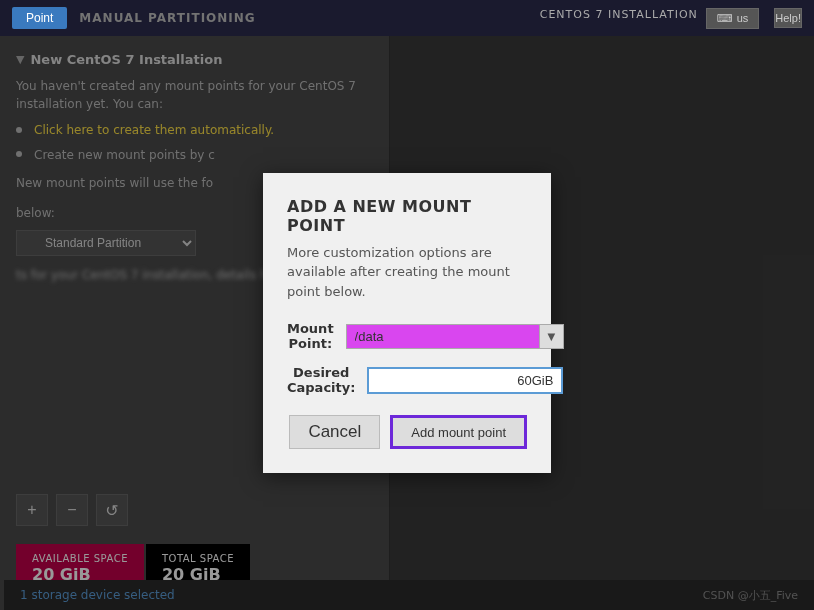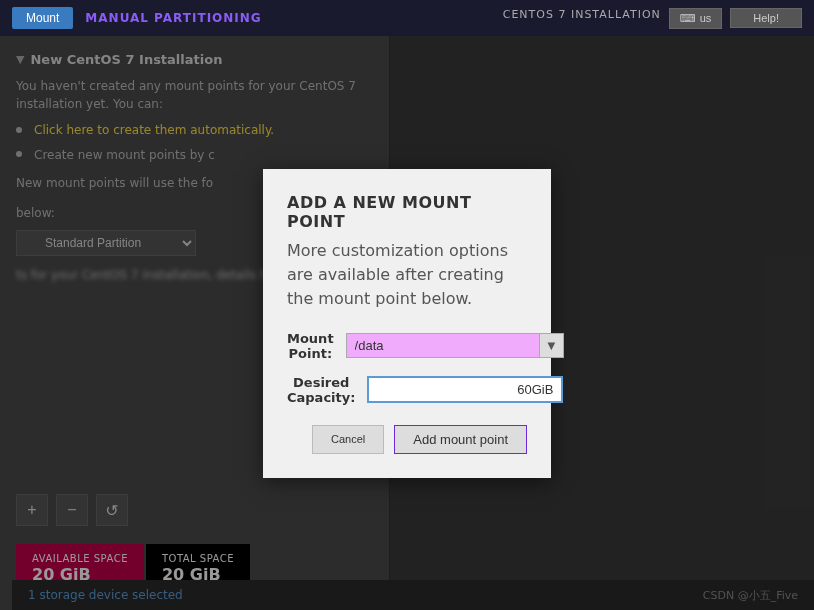--- a/index.html
+++ b/index.html
@@ -358,7 +358,7 @@
 
 <div class="top-bar">
   <div style="display:flex;align-items:center;gap:12px;">
-    <button class="done-btn">Mount</button>
+    <button class="done-btn">Point</button>
     <span class="top-bar-left">MANUAL PARTITIONING</span>
   </div>
   <div class="top-bar-right">

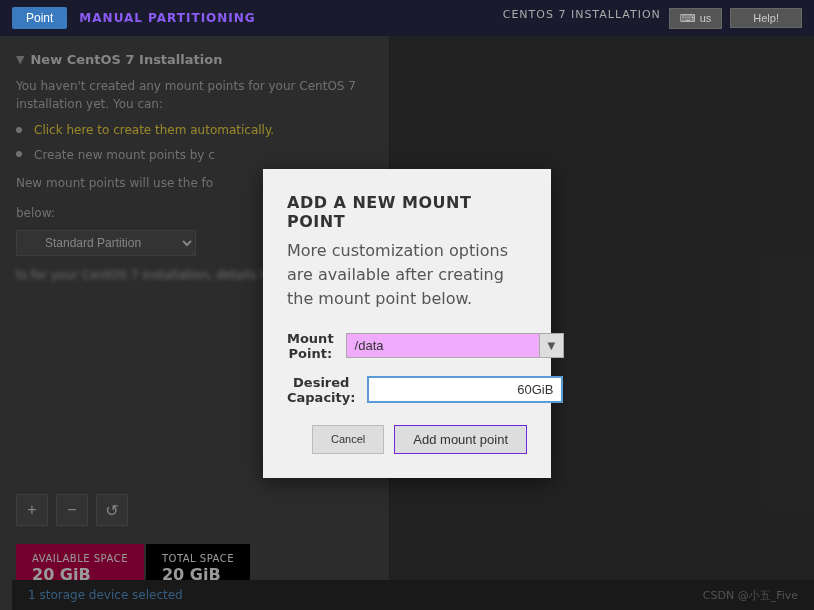--- a/index.html
+++ b/index.html
@@ -23,7 +23,7 @@
       height: 36px;
     }
     .top-bar-left {
-      color: #8b5cf6;
+      color: #737373;
       font-size: 12px;
       font-weight: bold;
       letter-spacing: 1px;

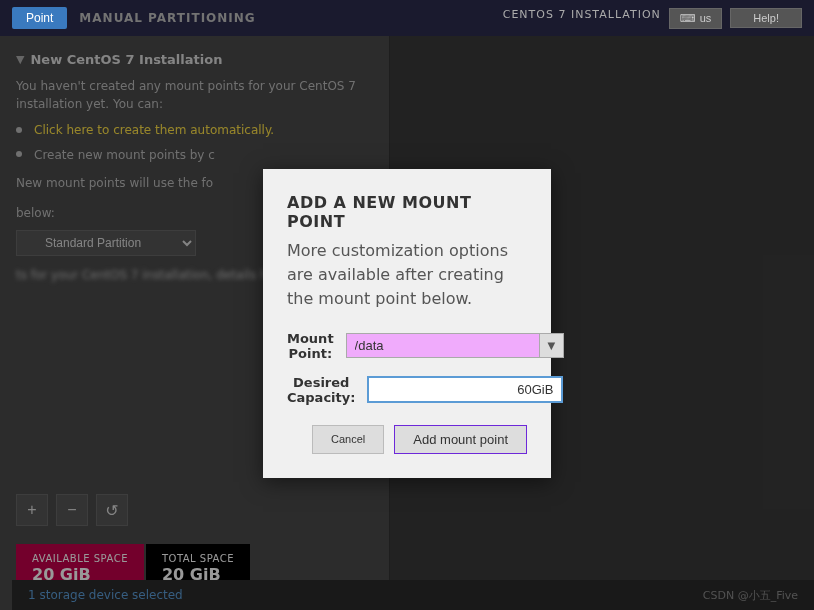--- a/index.html
+++ b/index.html
@@ -62,9 +62,10 @@
       background: #555;
       color: #ccc;
       border: 1px solid #666;
-      padding: 3px 22px;
-      font-size: 11px;
-      cursor: pointer;
+      padding: 3px 0;
+      font-size: 11px;
+      cursor: pointer;
+      margin-left: 7px;
     }
 
     

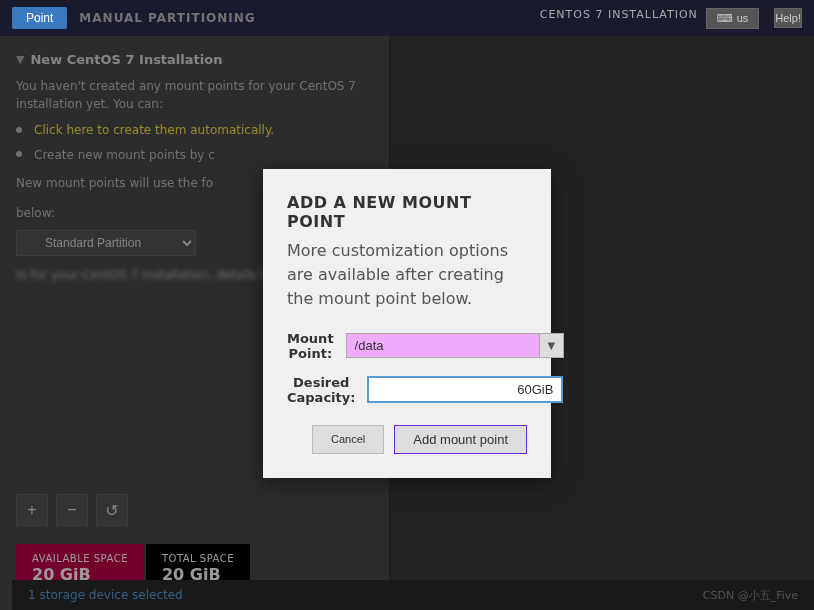--- a/index.html
+++ b/index.html
@@ -266,7 +266,7 @@
       letter-spacing: 0.5px;
     }
     .dialog-subtitle {
-      font-size: 16px;
+      font-size: 13px;
       color: #555;
       margin-bottom: 20px;
       line-height: 1.5;

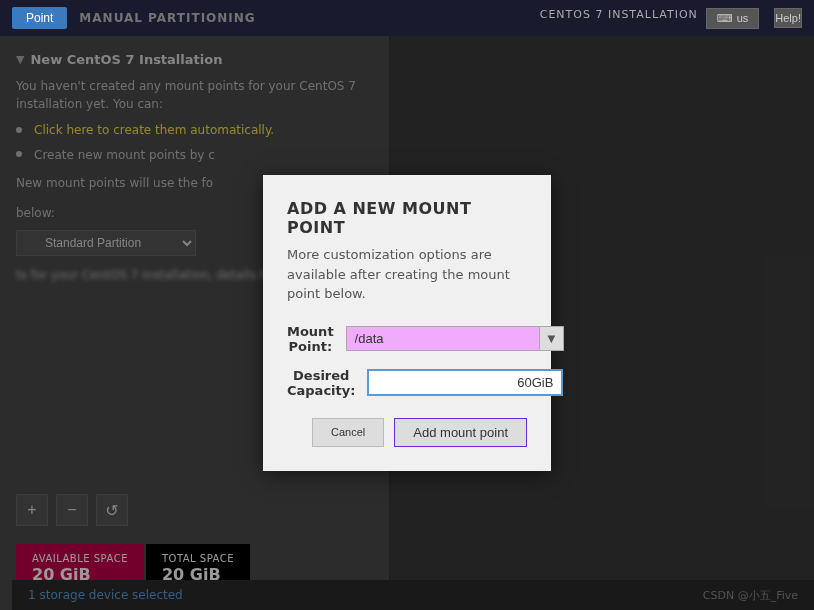--- a/index.html
+++ b/index.html
@@ -296,7 +296,7 @@
       outline: none;
       padding: 4px 8px;
       font-size: 13px;
-      background: #f0abfc;
+      background: #d946ef;
       color: #333;
     }
     .mount-point-arrow {

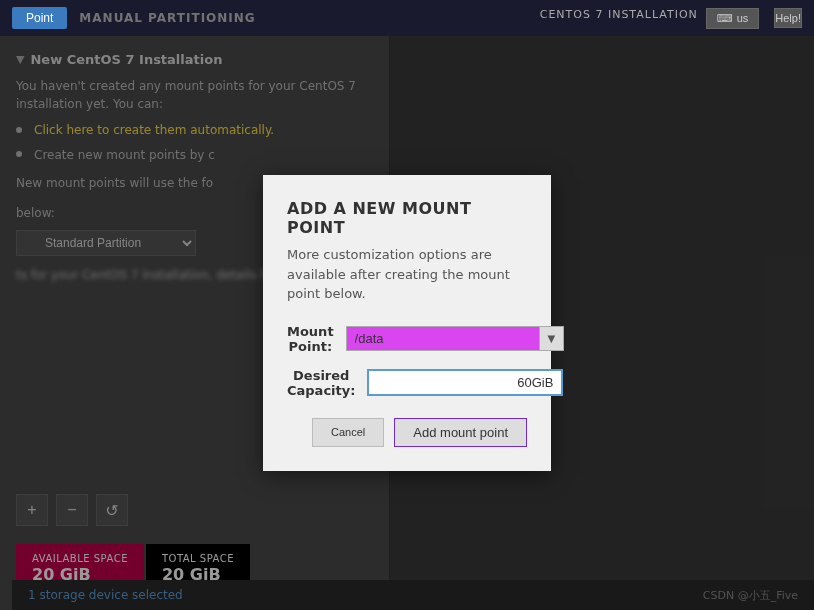--- a/index.html
+++ b/index.html
@@ -331,7 +331,7 @@
       border: 1px solid #bbb;
       color: #333;
       padding: 6px 18px;
-      font-size: 11px;
+      font-size: 17px;
       cursor: pointer;
     }
     .add-mount-btn {

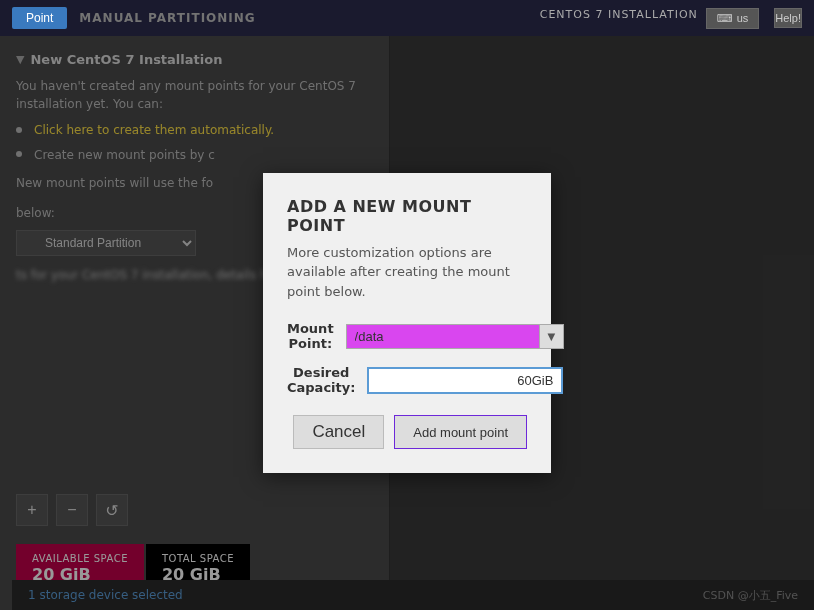--- a/index.html
+++ b/index.html
@@ -336,7 +336,7 @@
     }
     .add-mount-btn {
       background: #ddd;
-      border: 1px solid #6d28d9;
+      border: 3px solid #6d28d9;
       color: #333;
       padding: 6px 18px;
       font-size: 13px;

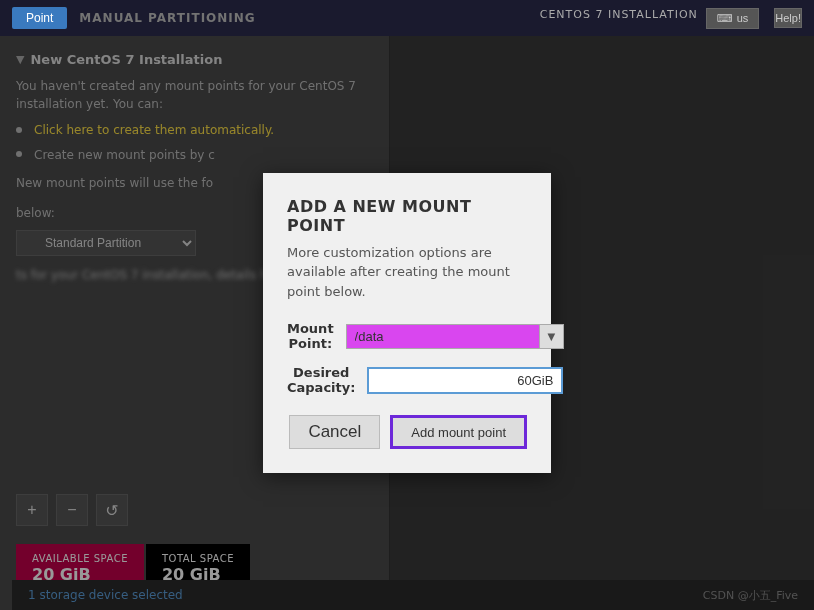--- a/index.html
+++ b/index.html
@@ -217,7 +217,7 @@
     .bottom-status {
       position: absolute;
       bottom: 0;
-      left: 12px;
+      left: 4px;
       right: 0;
       height: 30px;
       background: #2a2a2a;

